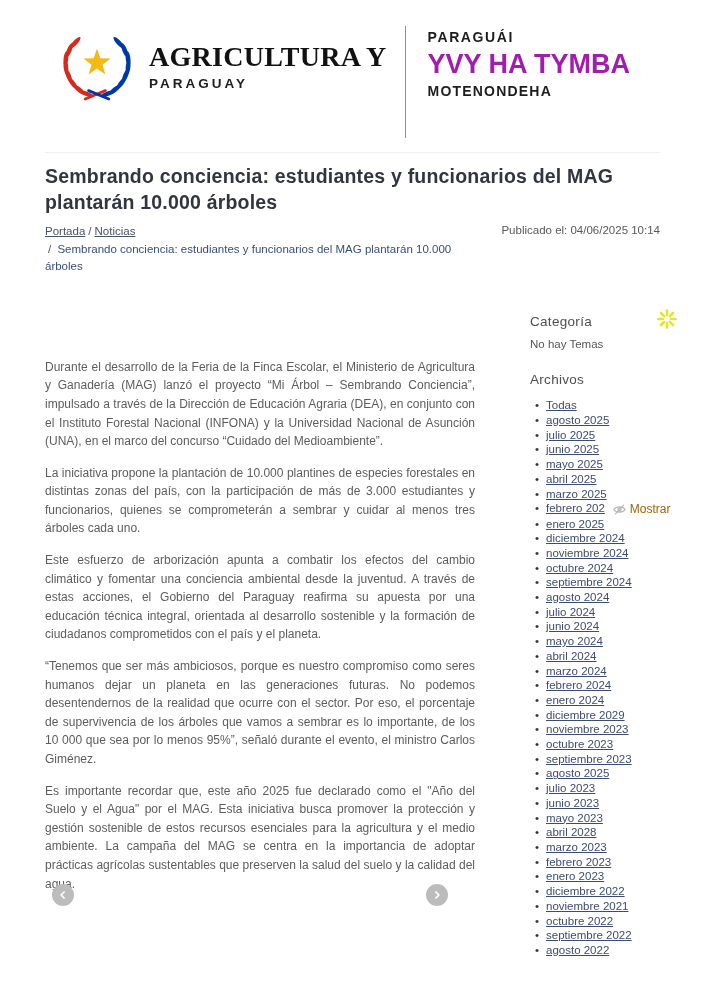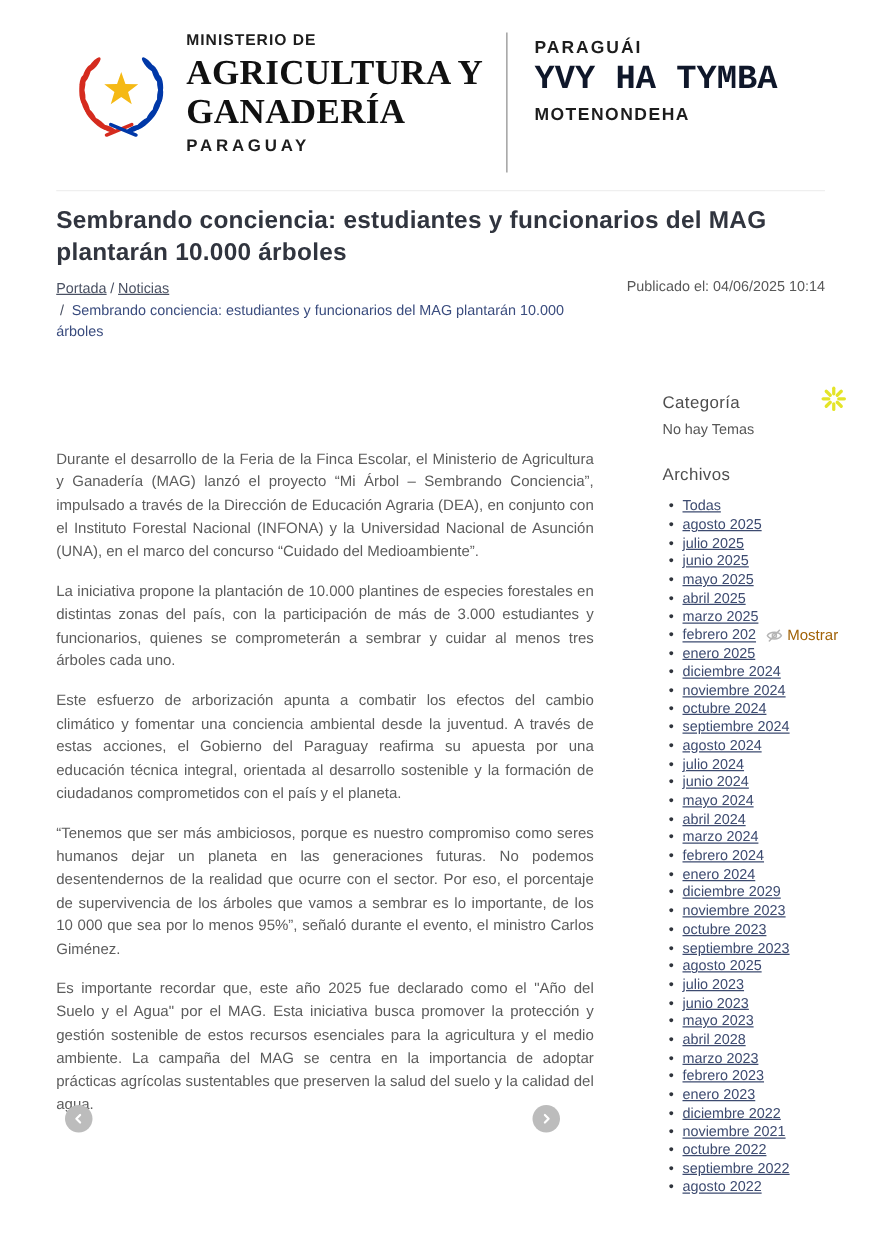--- a/index.html
+++ b/index.html
@@ -80,7 +80,6 @@
       <path fill="#f5b915" d="M50,28 L54,39.5 L66.2,39.7 L56.5,47.1 L60,58.8 L50,51.8 L40,58.8 L43.5,47.1 L33.8,39.7 L46,39.5 Z"></path>
     </svg>
     <div class="logo-left-text">
-      <div class="lt1">MINISTERIO DE</div>
       <div class="lt2">AGRICULTURA Y</div>
       <div class="lt3">GANADERÍA</div>
       <div class="lt4">PARAGUAY</div>

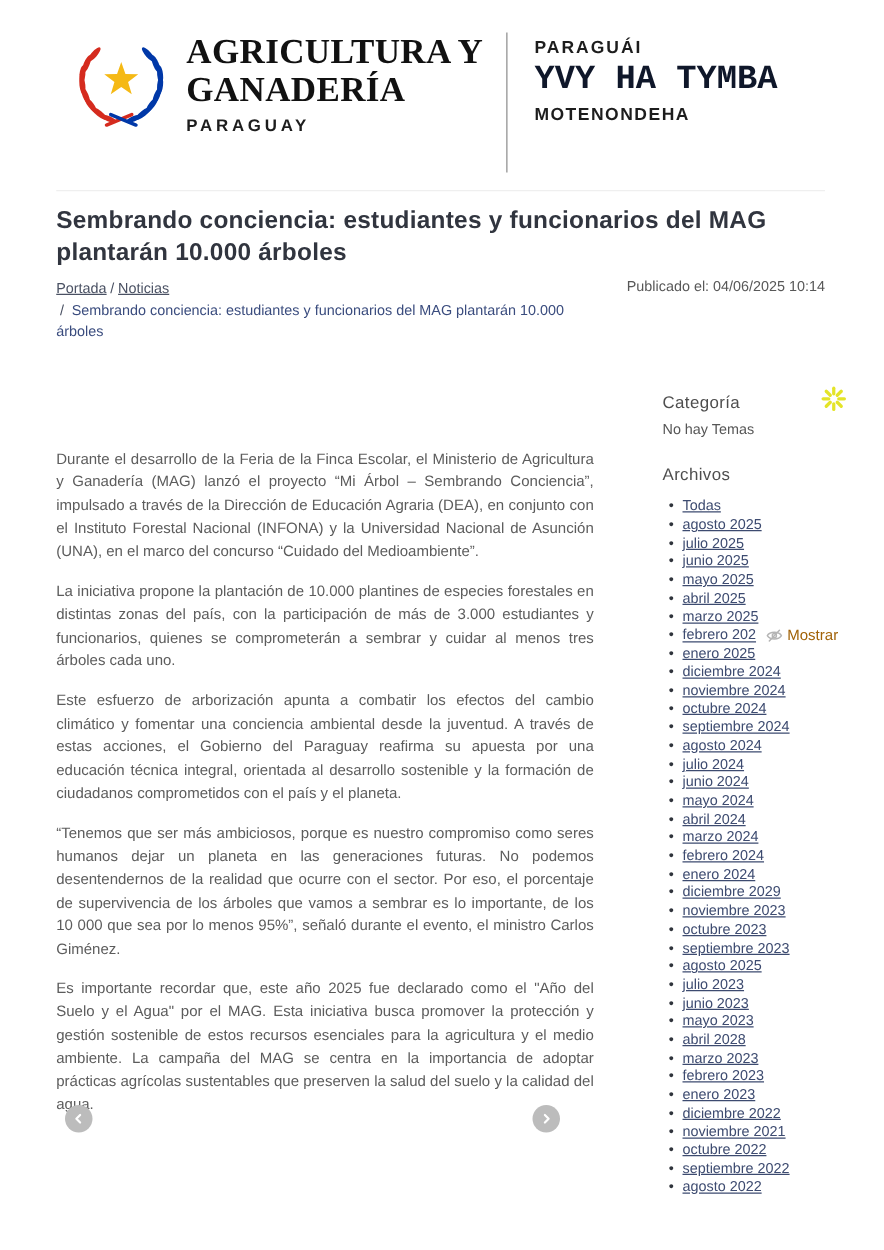--- a/index.html
+++ b/index.html
@@ -81,7 +81,6 @@
     </svg>
     <div class="logo-left-text">
       <div class="lt2">AGRICULTURA Y</div>
-      <div class="lt3">GANADERÍA</div>
       <div class="lt4">PARAGUAY</div>
     </div>
   </div>

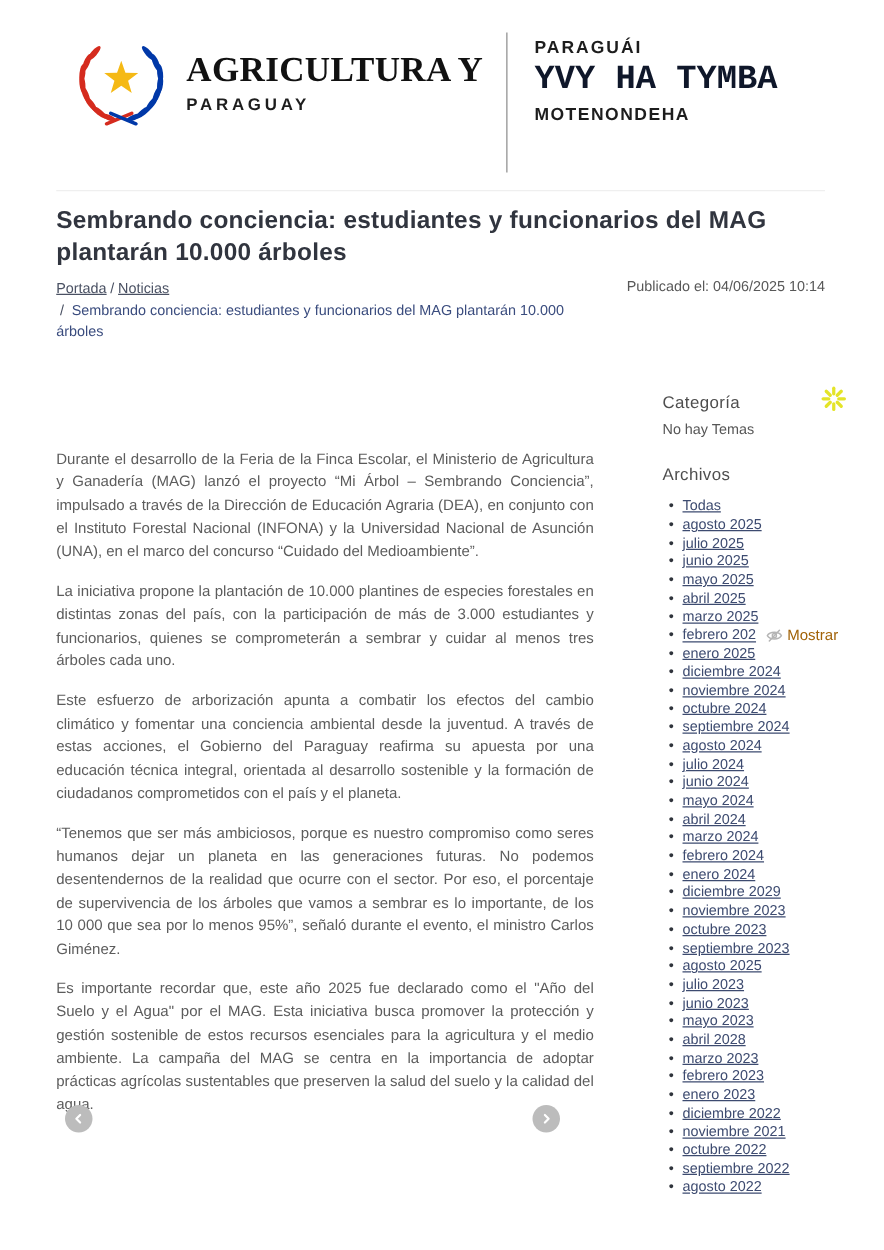--- a/index.html
+++ b/index.html
@@ -19,7 +19,7 @@
   .header-divider { width:1px; height:112px; background:#8f8f8f; margin:2px 22px 0 18px; }
   .logo-right { line-height:1; padding-top:6px; }
   .rt1 { font-size:14px; font-weight:bold; letter-spacing:1.6px; color:#1d1d1d; margin-bottom:5px;}
-  .rt2,.rt3 { font-family:Liberation Mono, monospace; font-weight:bold; font-size:27px; color:#0f172a; line-height:1.12; }
+  .rt2,.rt3 { font-family:Liberation Sans, sans-serif; font-weight:bold; font-size:27px; color:#a21caf; line-height:1.12; }
   .rt4 { font-size:14px; font-weight:bold; letter-spacing:1.2px; color:#1d1d1d; margin-top:5px;}
   
   .top-rule { border-top:1px solid #efefef; margin:14px 47px 0 45px; }

